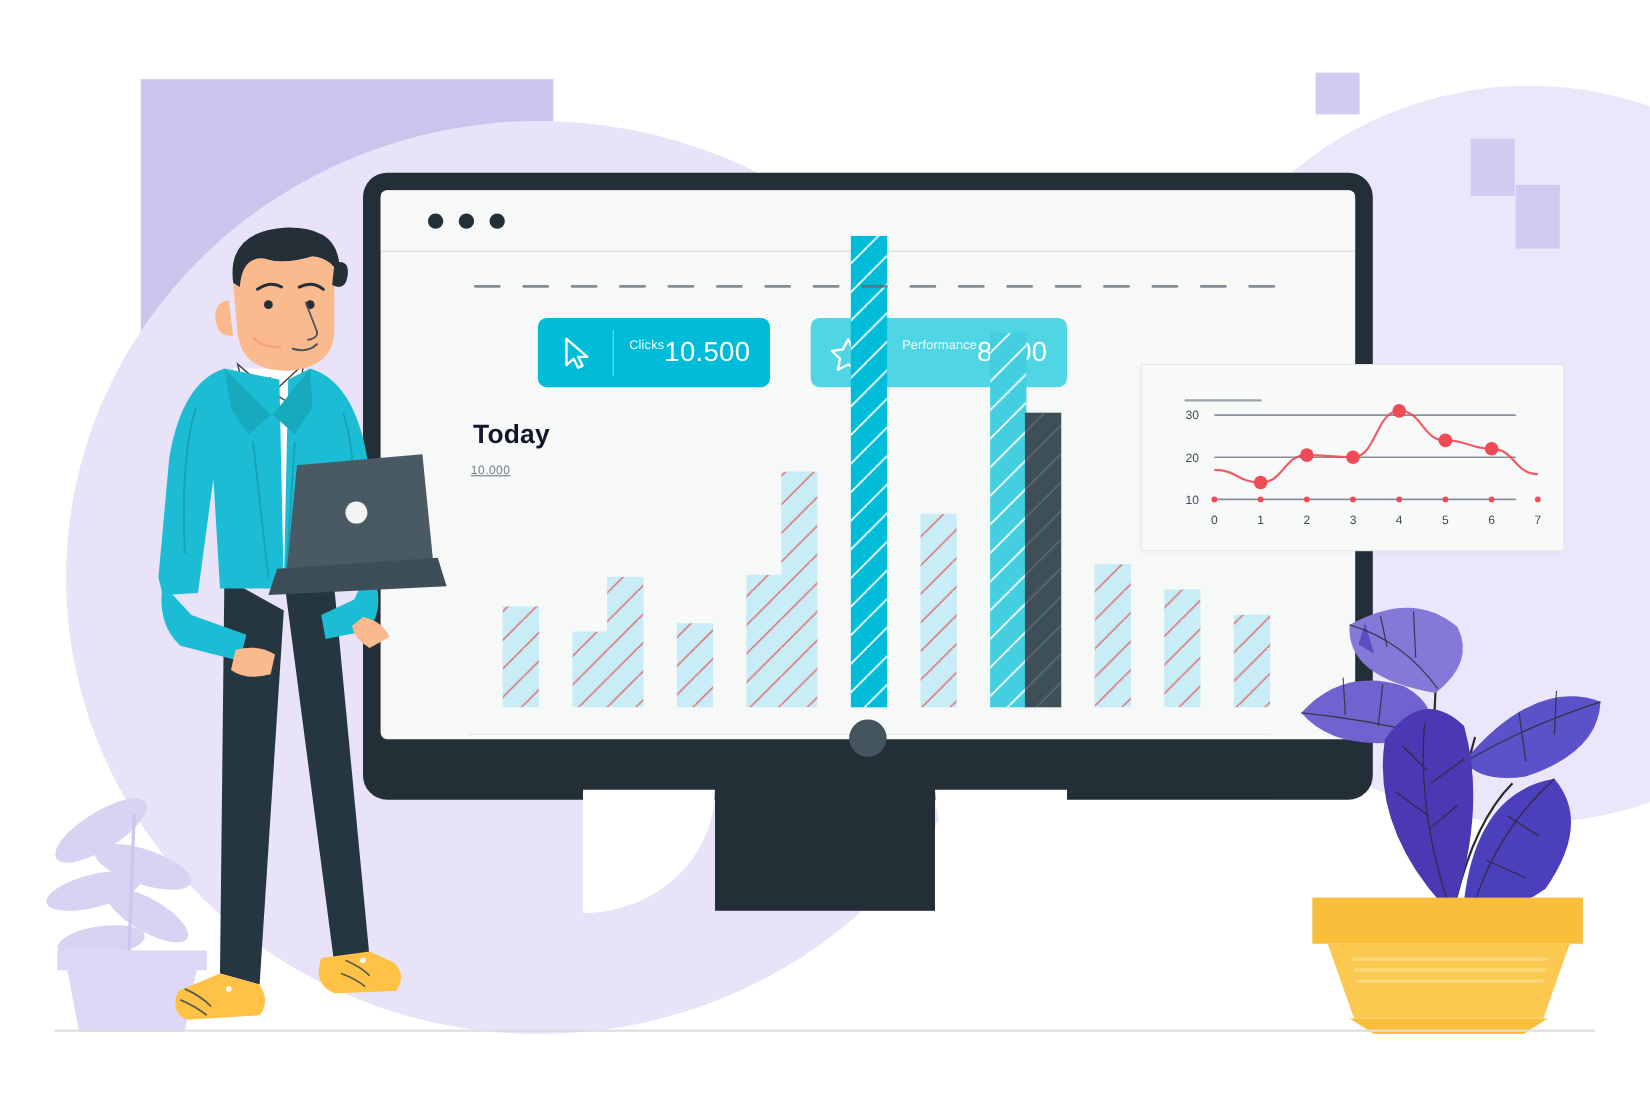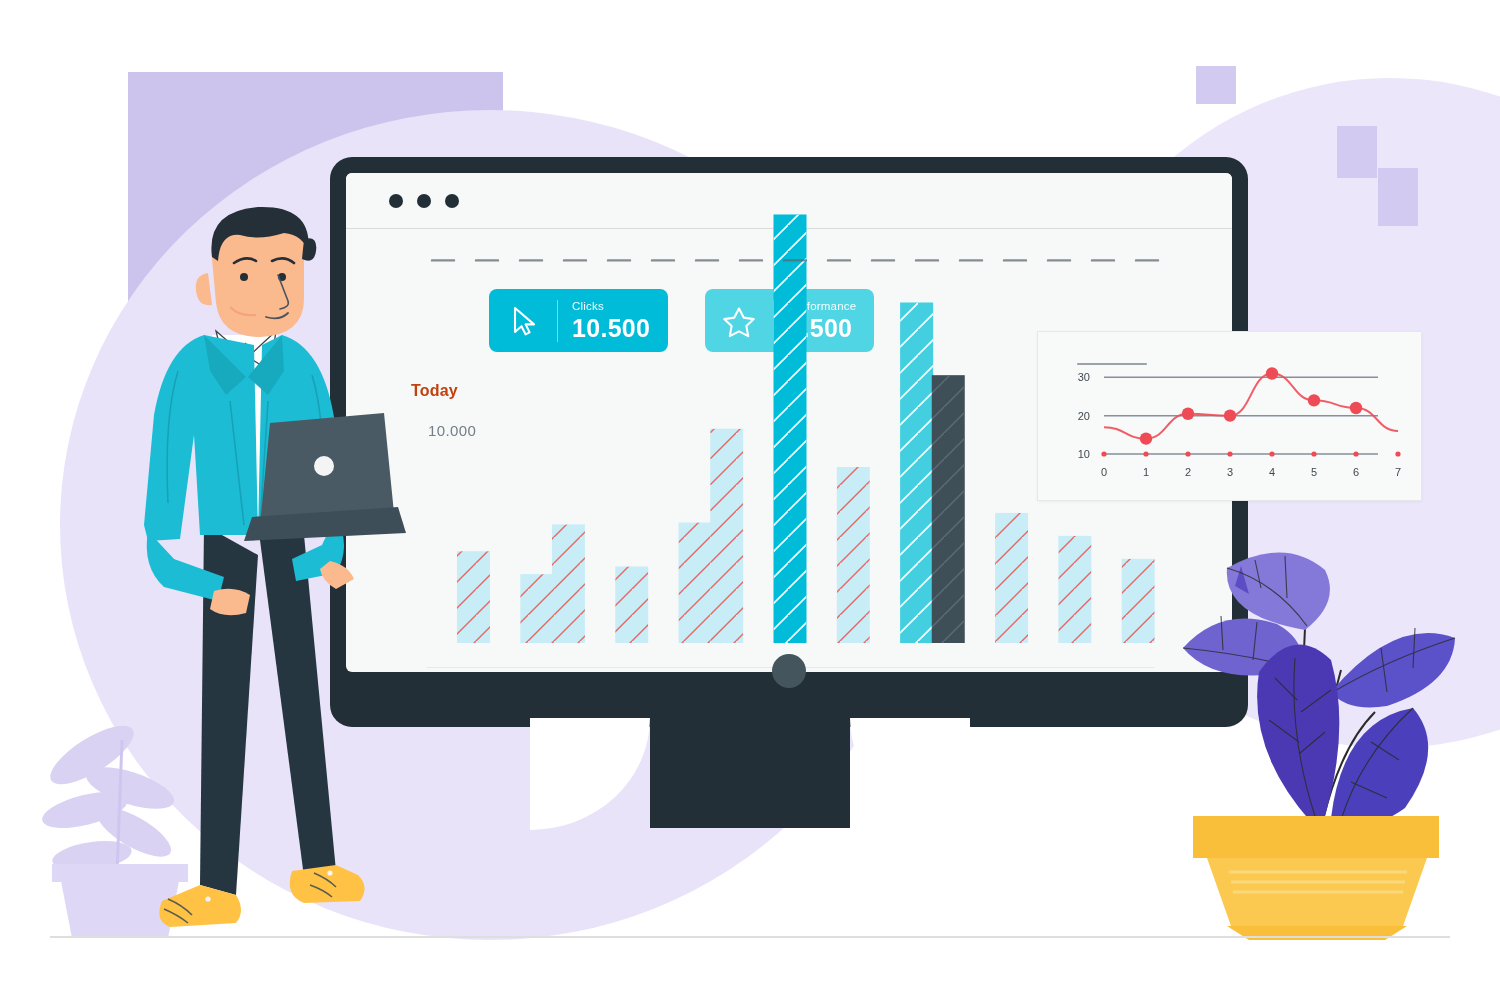--- a/index.html
+++ b/index.html
@@ -77,7 +77,7 @@
   }
   .card-icon { width:40px; height:40px; flex:none; }
   .card-div { width:1px; height:42px; background:rgba(255,255,255,.45); }
-  .card-text { display:flex; flex-direction:column; justify-content:center; }
+  .card-text { display:flex; flex-direction:row; justify-content:center; }
   .card-label { font-size:11.5px; letter-spacing:.2px; opacity:.95; line-height:1.35; }
   .card-value { font-size:25px; font-weight:700; letter-spacing:.3px; line-height:1.1; }
 

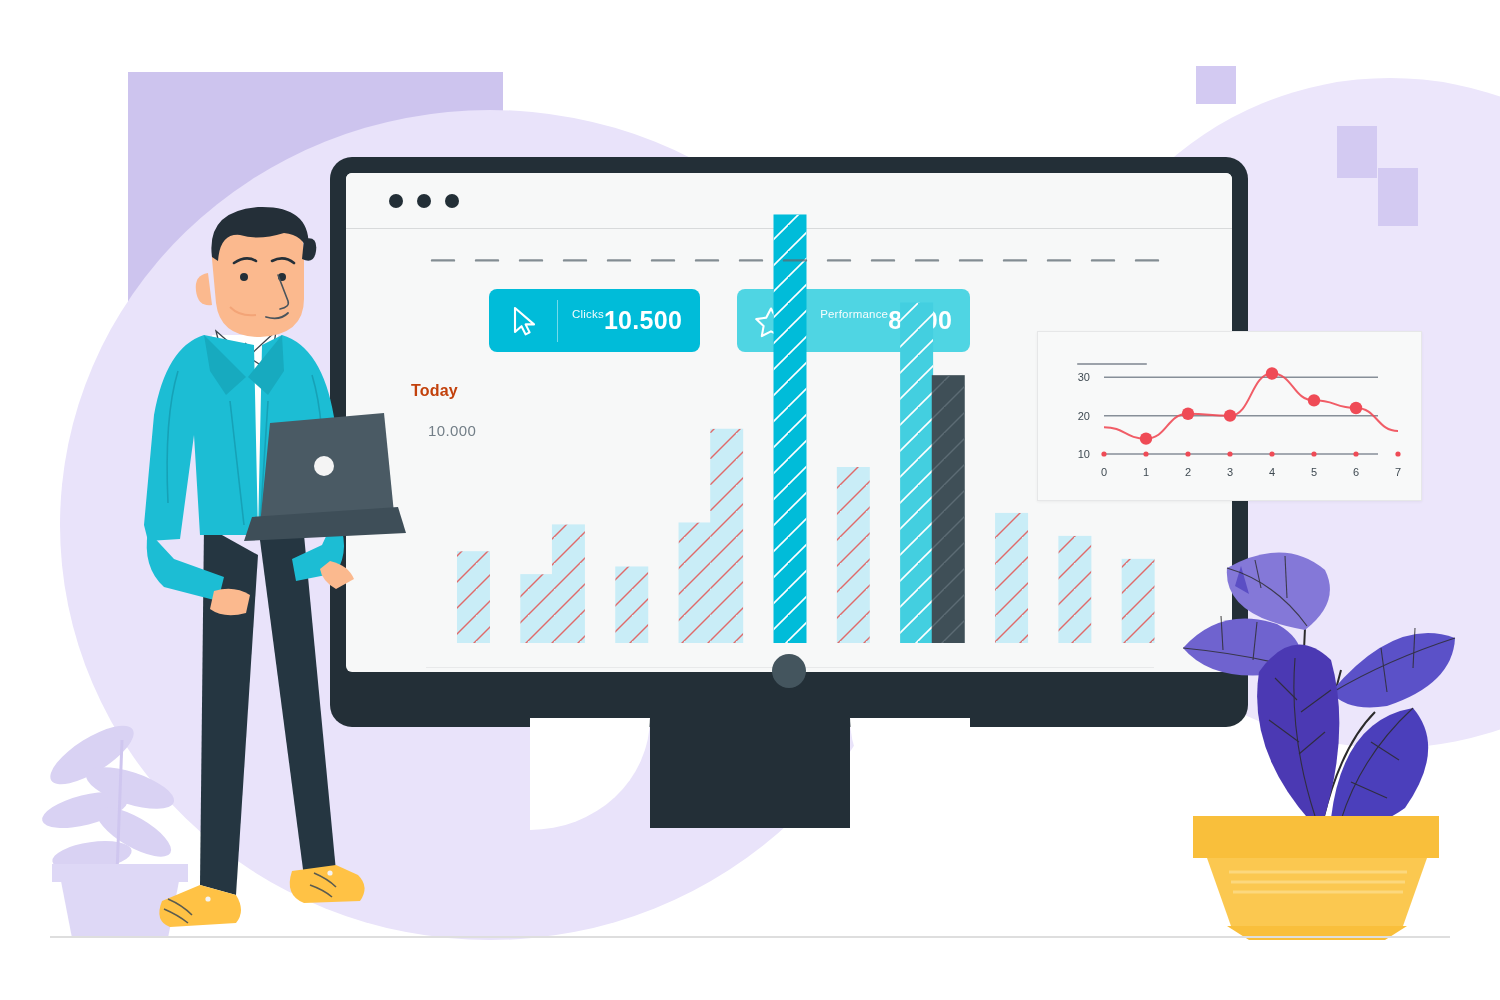--- a/index.html
+++ b/index.html
@@ -79,7 +79,7 @@
   .card-div { width:1px; height:42px; background:rgba(255,255,255,.45); }
   .card-text { display:flex; flex-direction:row; justify-content:center; }
   .card-label { font-size:11.5px; letter-spacing:.2px; opacity:.95; line-height:1.35; }
-  .card-value { font-size:25px; font-weight:700; letter-spacing:.3px; line-height:1.1; }
+  .card-value { font-size:25px; font-weight:400; letter-spacing:.3px; line-height:1.1; }
 
   
   .today-title {

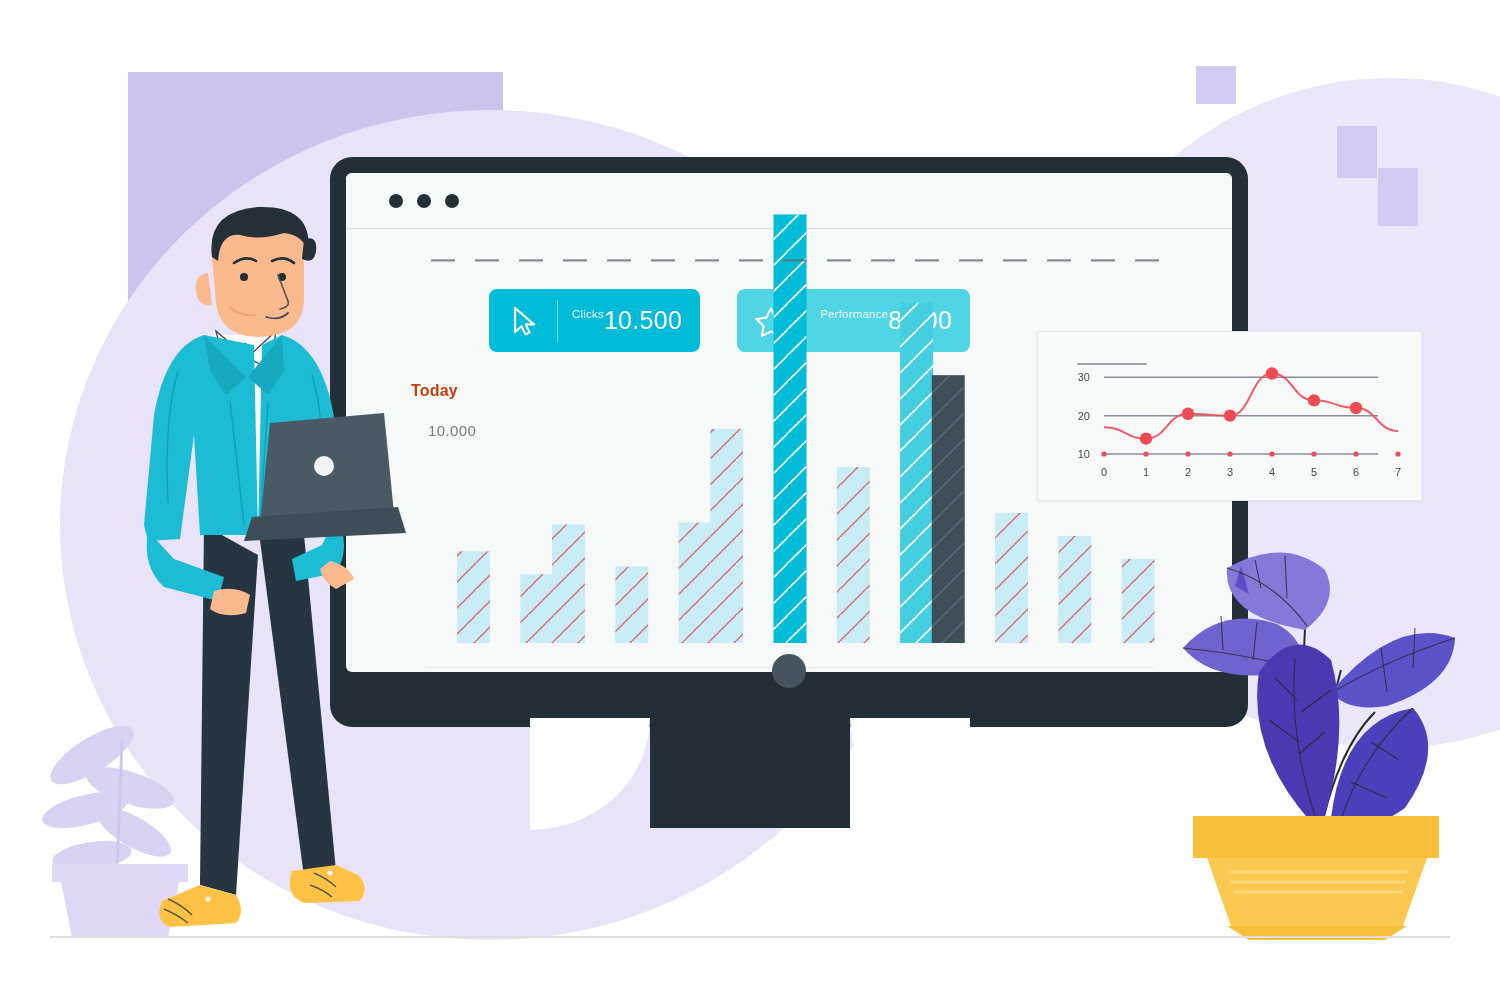--- a/index.html
+++ b/index.html
@@ -83,8 +83,8 @@
 
   
   .today-title {
-    position:absolute; left:65px; top:209px;
-    font-size:16px; font-weight:700; color:#c2410c; letter-spacing:.2px;
+    position:absolute; left:84px; top:209px;
+    font-size:24px; font-weight:700; color:#0f172a; letter-spacing:.2px;
   }
   .ylabel {
     position:absolute; left:82px; top:249px;

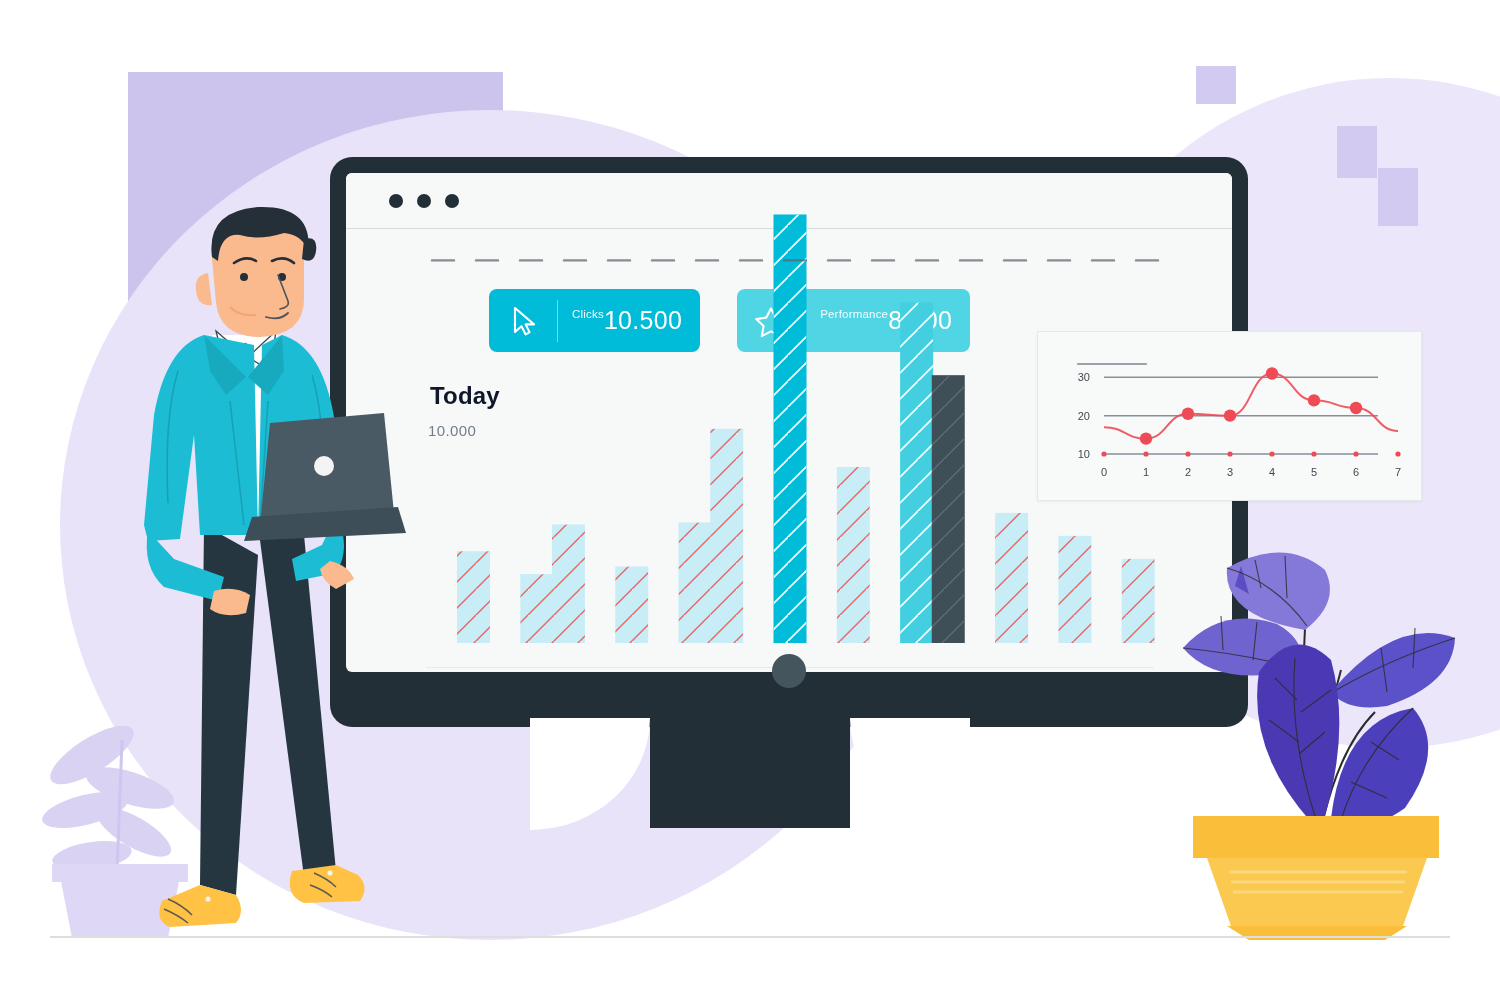--- a/index.html
+++ b/index.html
@@ -88,7 +88,7 @@
   }
   .ylabel {
     position:absolute; left:82px; top:249px;
-    font-size:15px; color:#727e87; letter-spacing:.4px;
+    font-size:11px; color:#727e87; letter-spacing:.4px;text-decoration:underline;
   }
   .bars { position:absolute; left:0; top:0; width:886px; height:475px; }
   .xaxis {

